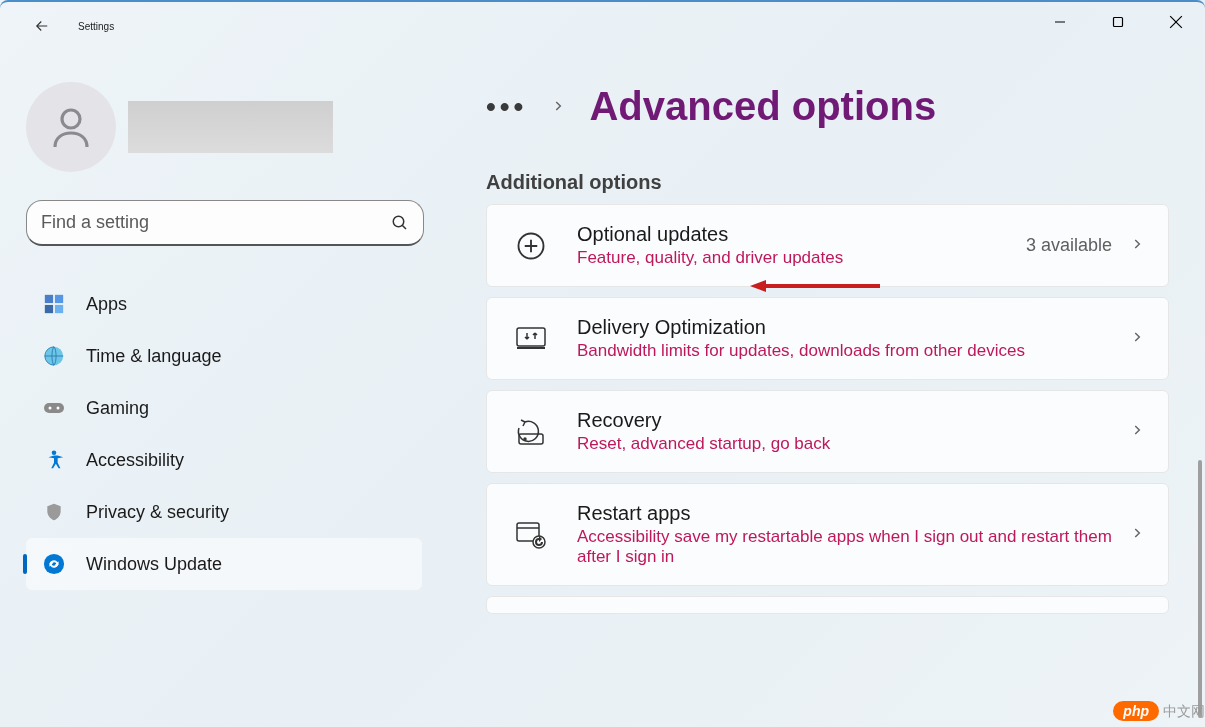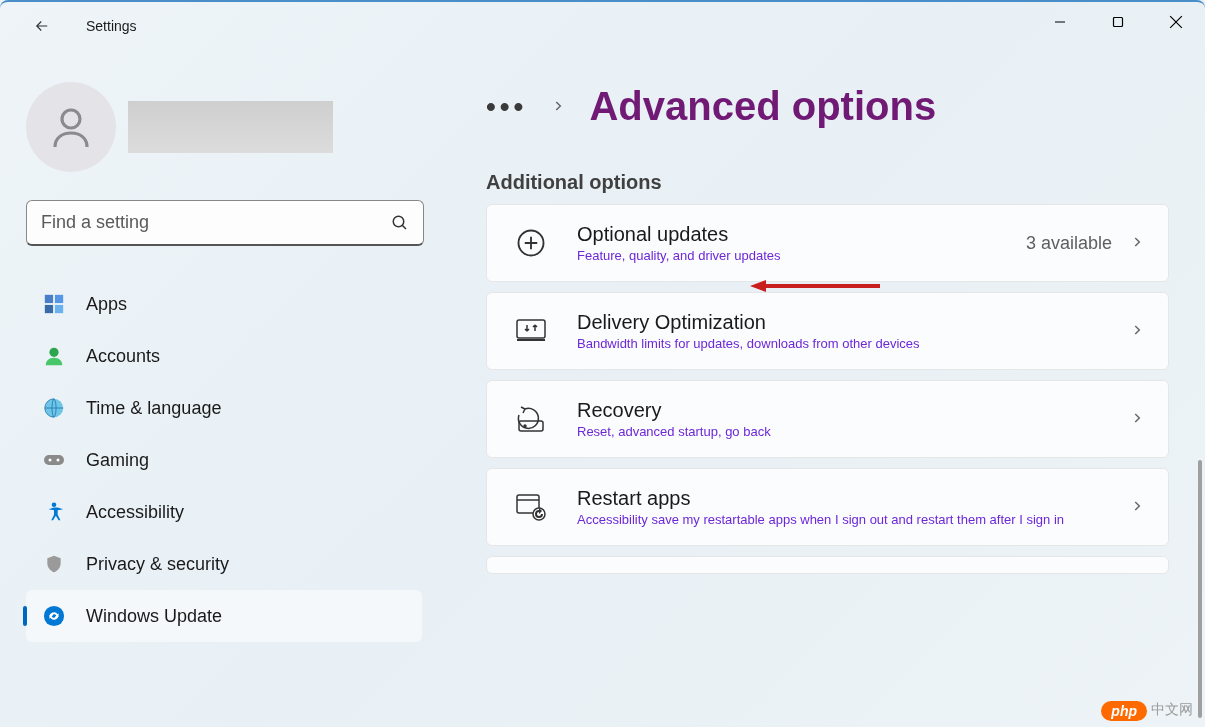--- a/index.html
+++ b/index.html
@@ -34,9 +34,9 @@
       border-radius: 4px;
     }
     .app-title {
-      font-size: 14px;
+      font-size: 10px;
       color: #1a1a1a;
-      margin-left: 24px;
+      margin-left: 16px;
       font-weight: 500;
     }
     .window-controls {

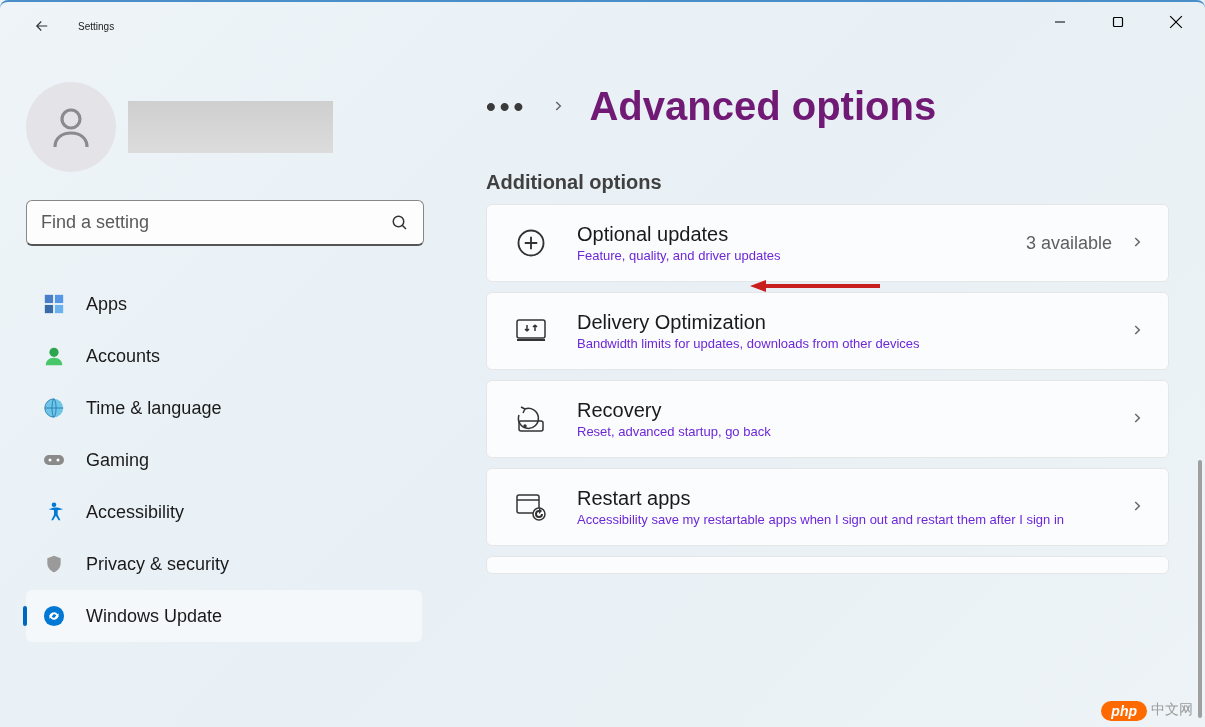--- a/index.html
+++ b/index.html
@@ -89,7 +89,7 @@
       align-items: center;
       border: 1px solid #888;
       border-bottom: 2px solid #555;
-      border-radius: 6px;
+      border-radius: 16px;
       background: #fdfdfd;
       height: 46px;
       padding: 1px 14px;

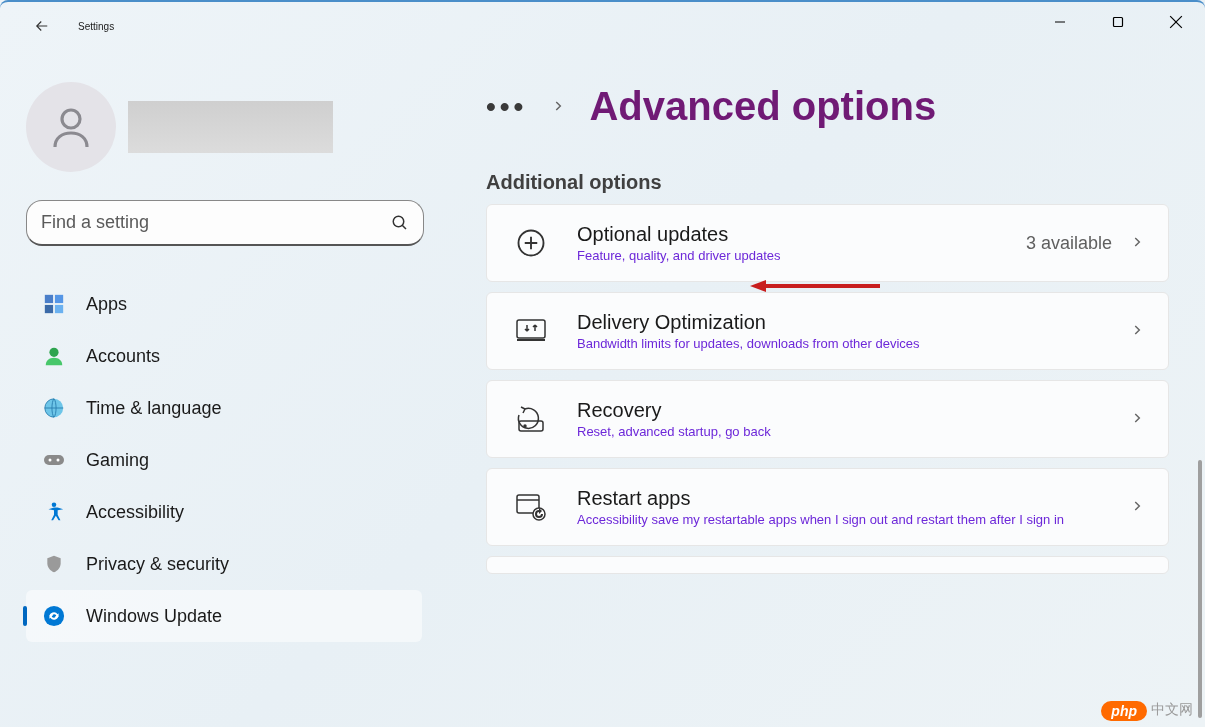--- a/index.html
+++ b/index.html
@@ -205,8 +205,8 @@
       margin-bottom: 2px;
     }
     .card-sub {
-      font-size: 13px;
-      color: #6d28d9;
+      font-size: 17px;
+      color: #be185d;
     }
     .card-meta {
       font-size: 18px;

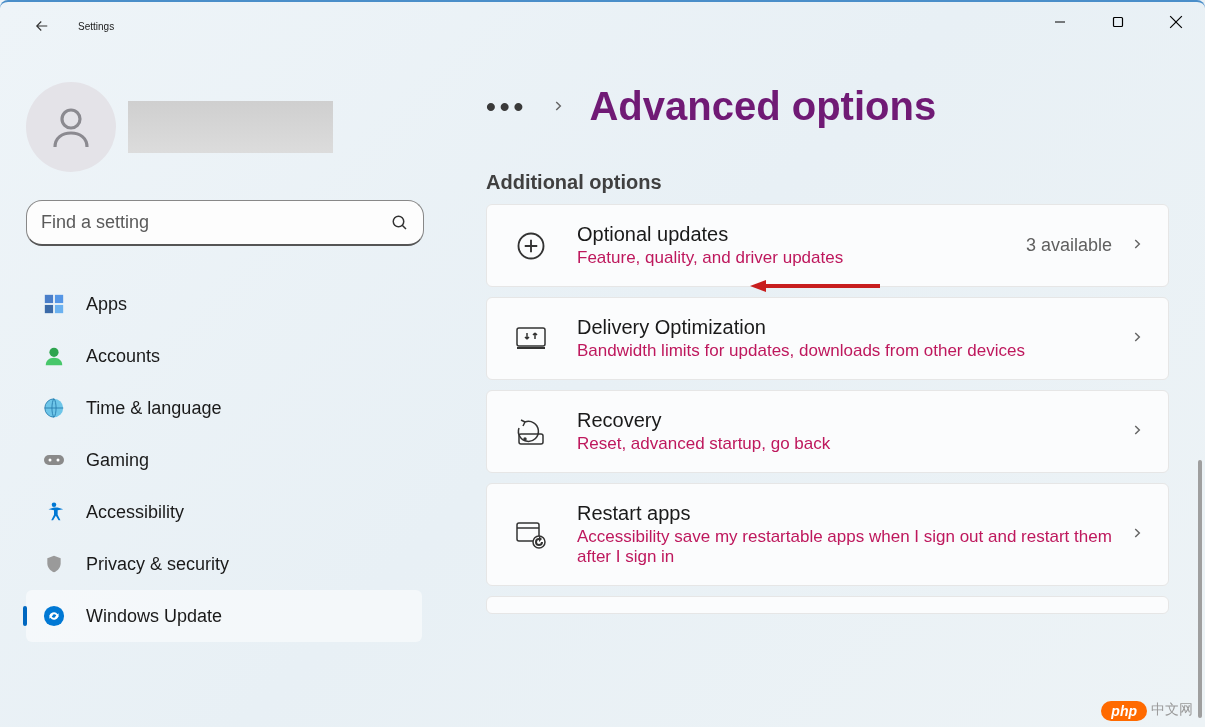--- a/index.html
+++ b/index.html
@@ -322,15 +322,6 @@
       <div class="nav-item">
         <span class="nav-icon">
           <svg width="22" height="22" viewBox="0 0 24 24">
-              <circle cx="12" cy="8" r="5" fill="#2da44e"></circle>
-              <path d="M3 22c0-5 4-8 9-8s9 3 9 8z" fill="#47c76a"></path>
-            </svg>
-        </span>
-        <span>Accounts</span>
-      </div>
-      <div class="nav-item">
-        <span class="nav-icon">
-          <svg width="22" height="22" viewBox="0 0 24 24">
               <circle cx="12" cy="12" r="10" fill="#6dc5e8"></circle>
               <path d="M12 2a10 10 0 000 20M2 12h20M12 2c3 3 3 17 0 20M12 2c-3 3-3 17 0 20" stroke="#2a7fb0" stroke-width="1" fill="none"></path>
             </svg>

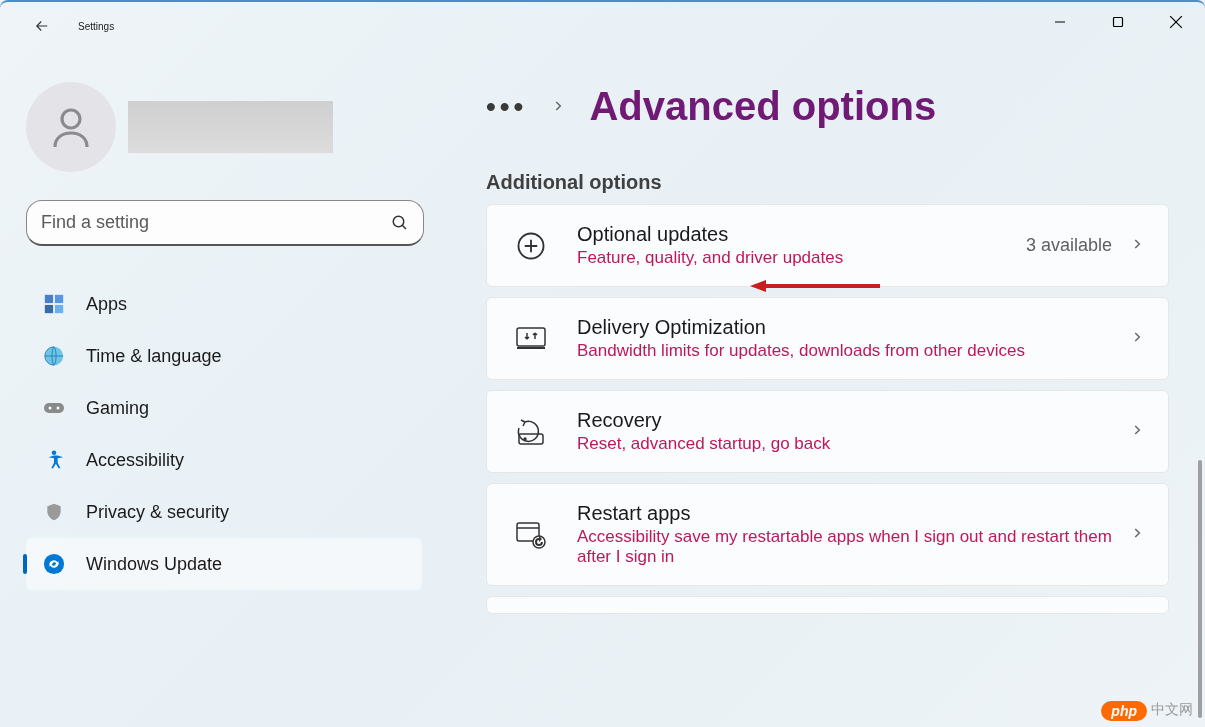--- a/index.html
+++ b/index.html
@@ -230,9 +230,9 @@
     .watermark {
       position: absolute;
       bottom: 6px;
-      right: 12px;
-      display: flex;
-      align-items: flex-start;
+      right: 0;
+      display: flex;
+      align-items: flex-end;
       font-size: 14px;
       color: #999;
     }

